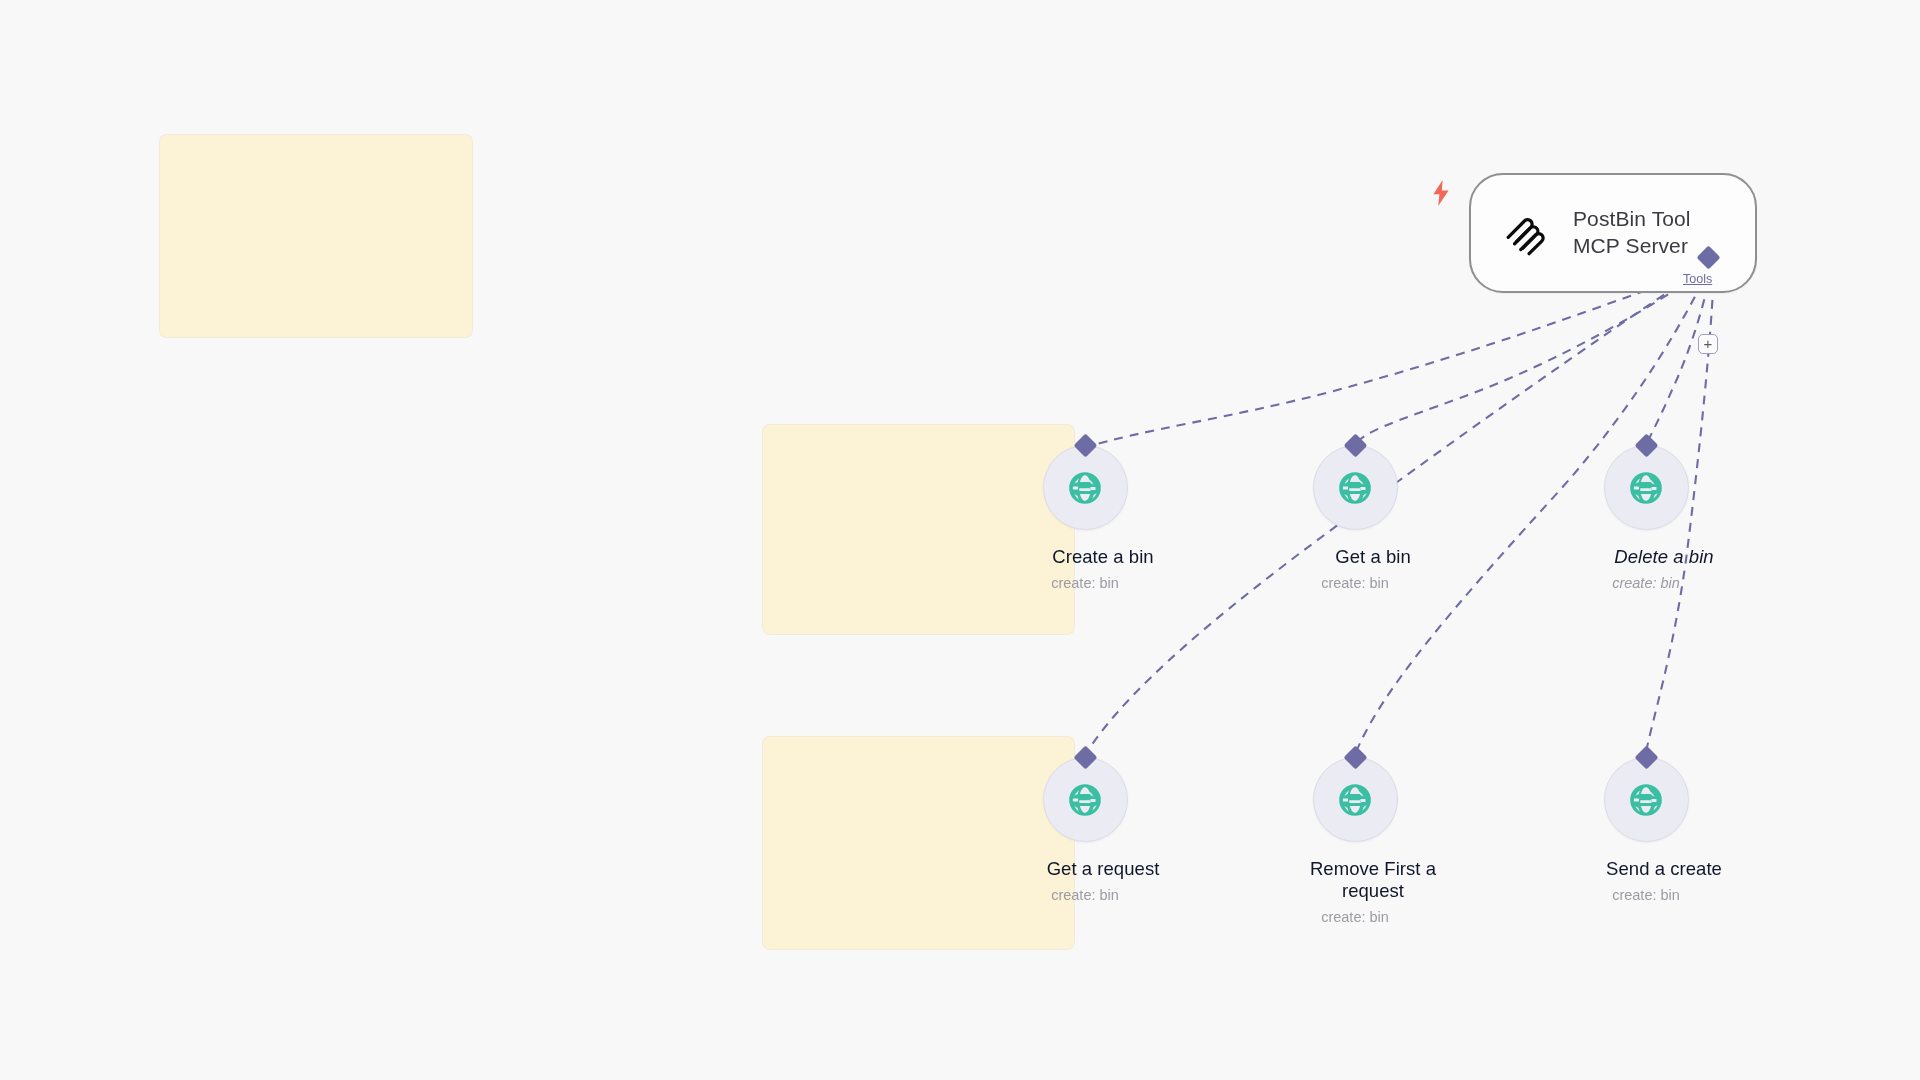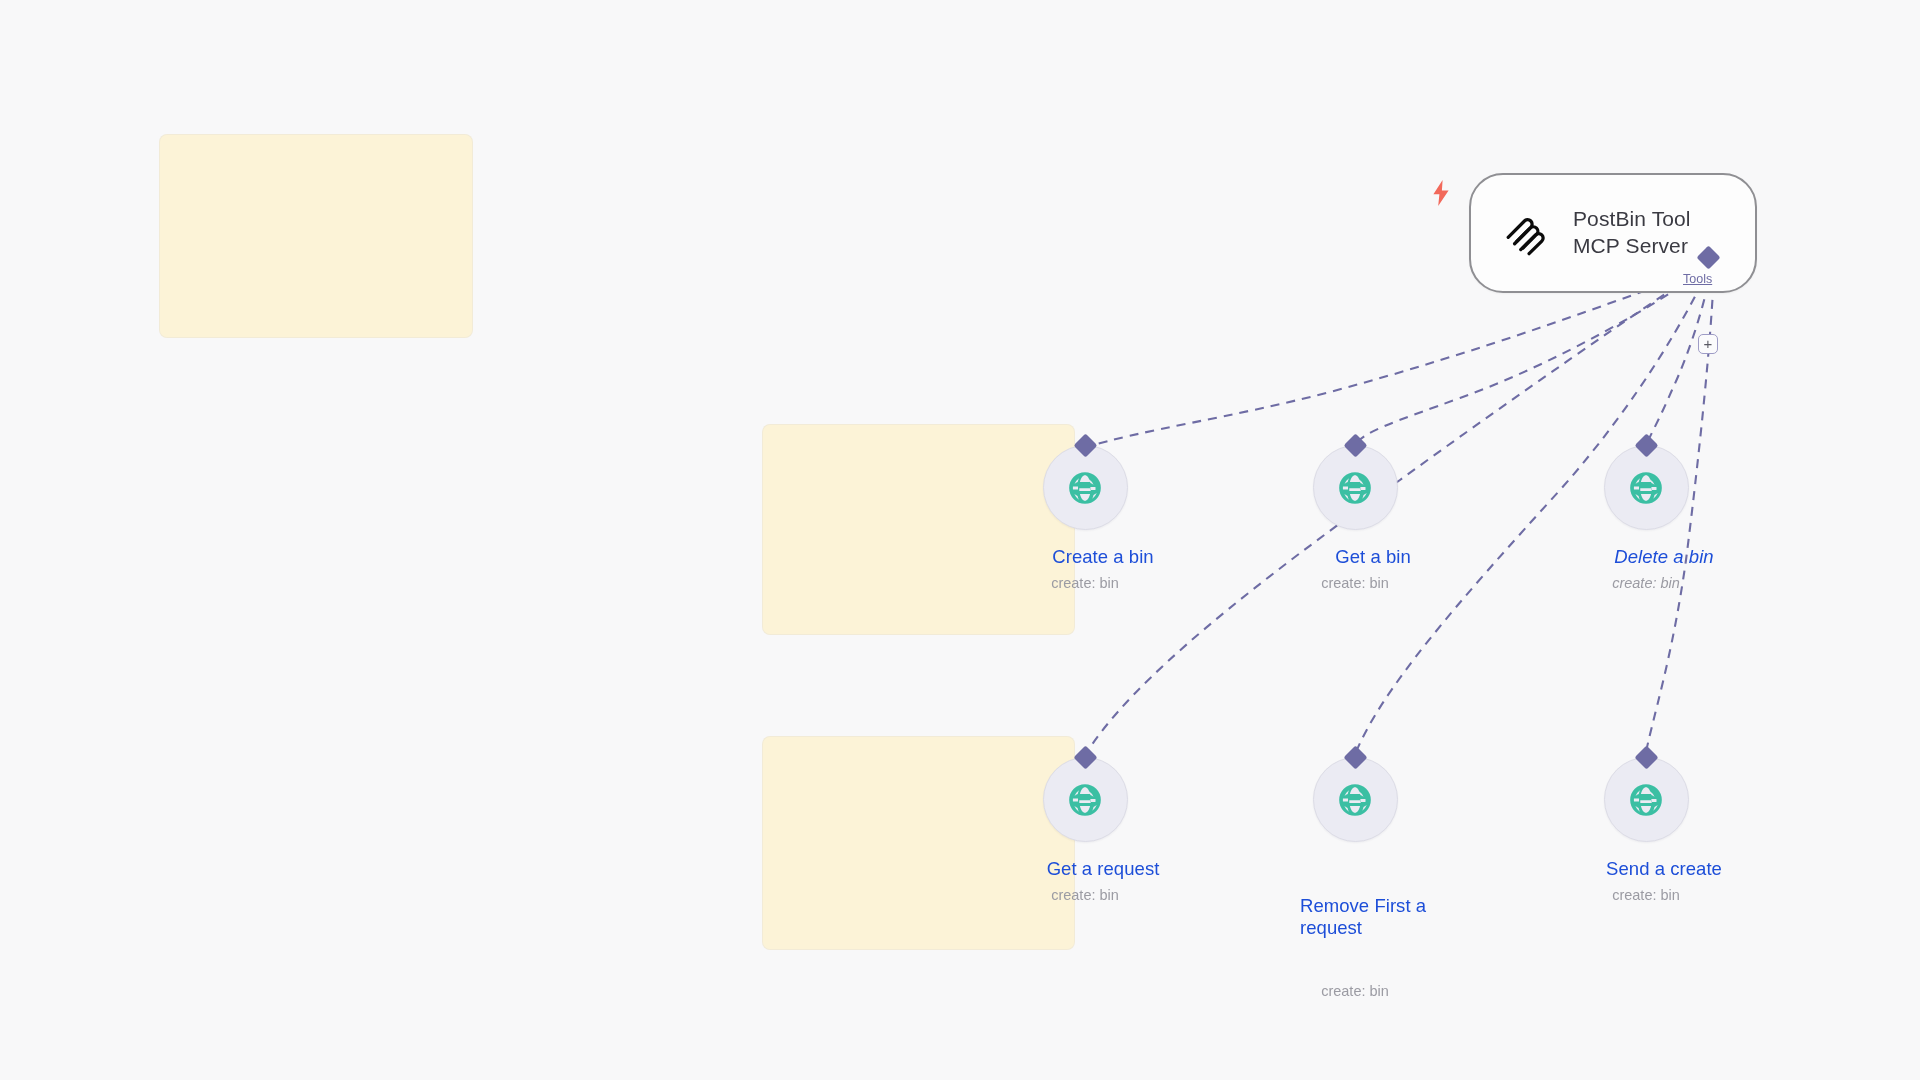--- a/index.html
+++ b/index.html
@@ -162,7 +162,8 @@
   .tool-label {
     margin-top: 16px;
     font-size: 18.5px;
-    color: #1d4ed8;
+    color: #0f172a;
+    text-align: center;
     line-height: 1.2;
     letter-spacing: .05px;
     margin-left: 36px;

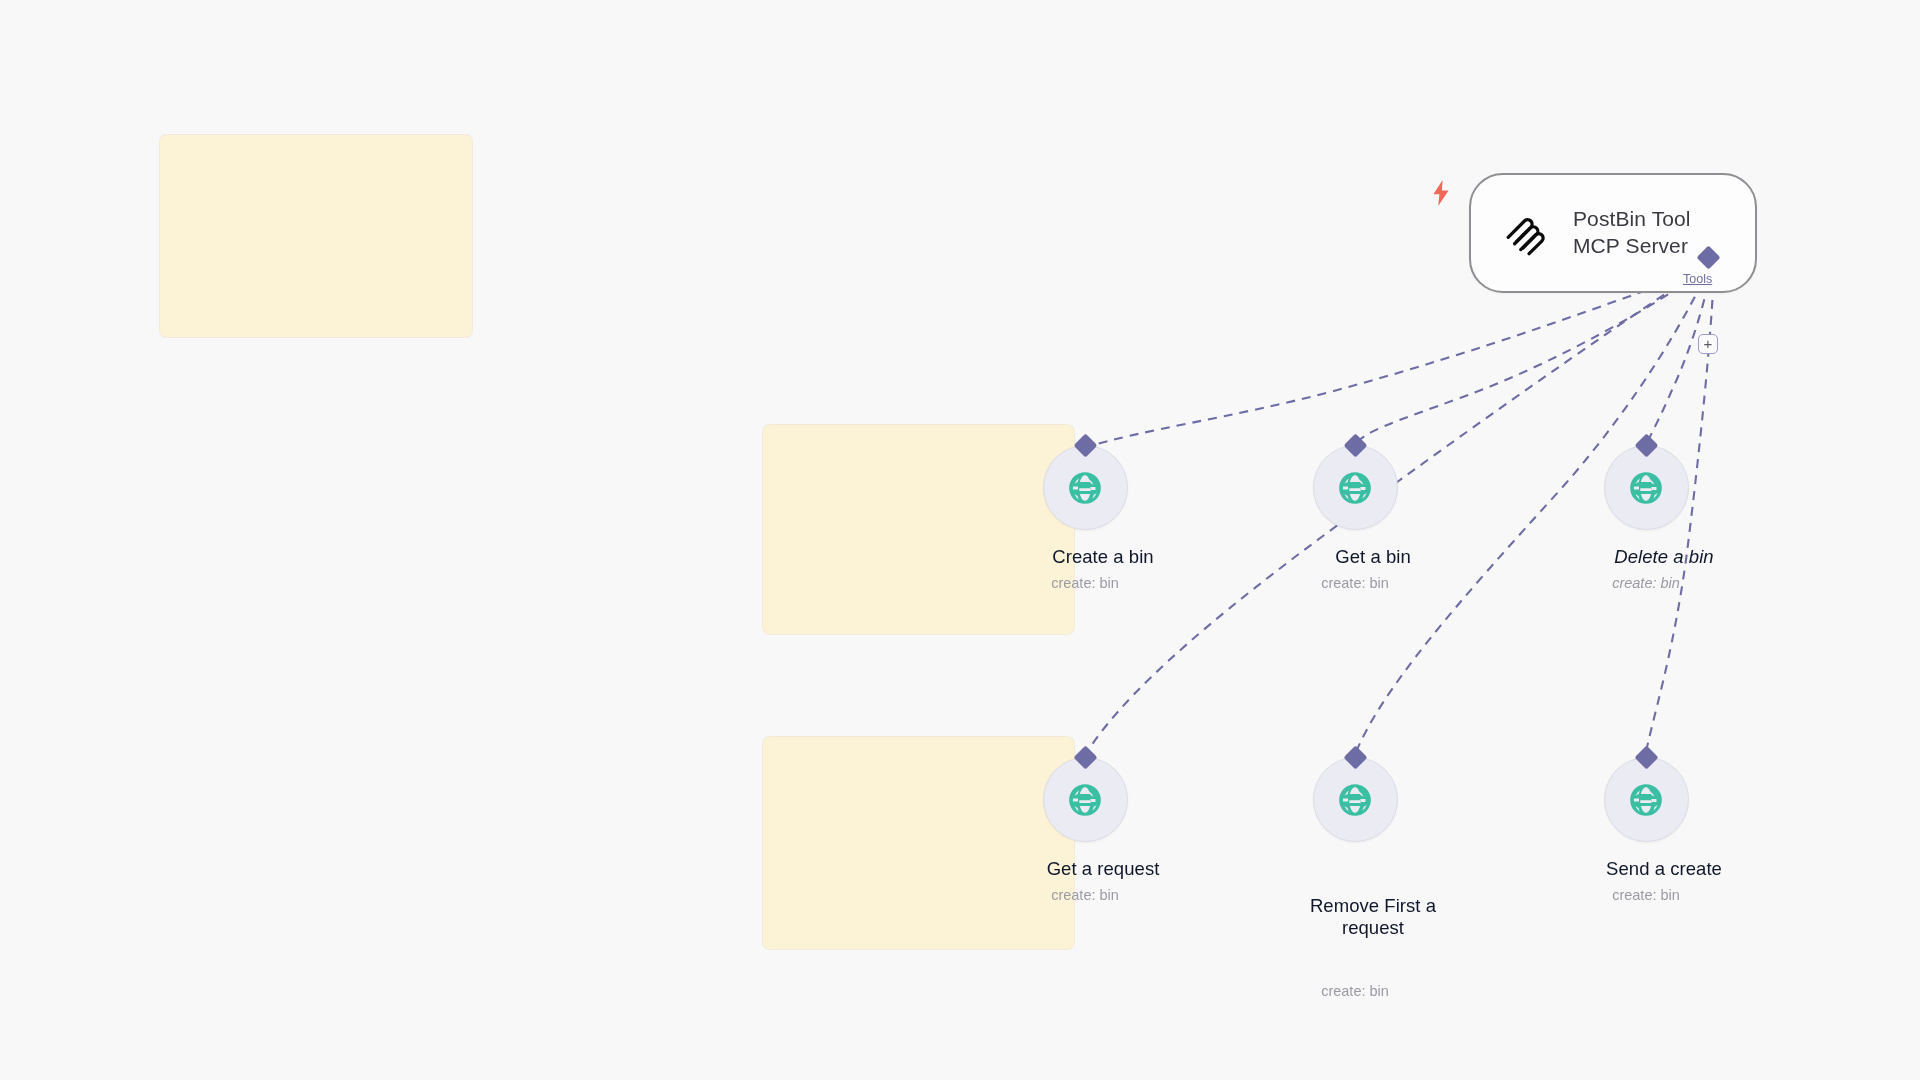--- a/index.html
+++ b/index.html
@@ -265,7 +265,7 @@
     <div class="tool-sub">create: bin</div>
   </div>
 
-  <div class="tool-node" style="left:1264px; top:757px;gap:37px;">
+  <div class="tool-node" style="left:1264px; top:757px;">
     <div class="tool-circle">
       <span class="tool-in-handle"></span>
       <svg class="globe-icon" viewBox="0 0 24 24">

